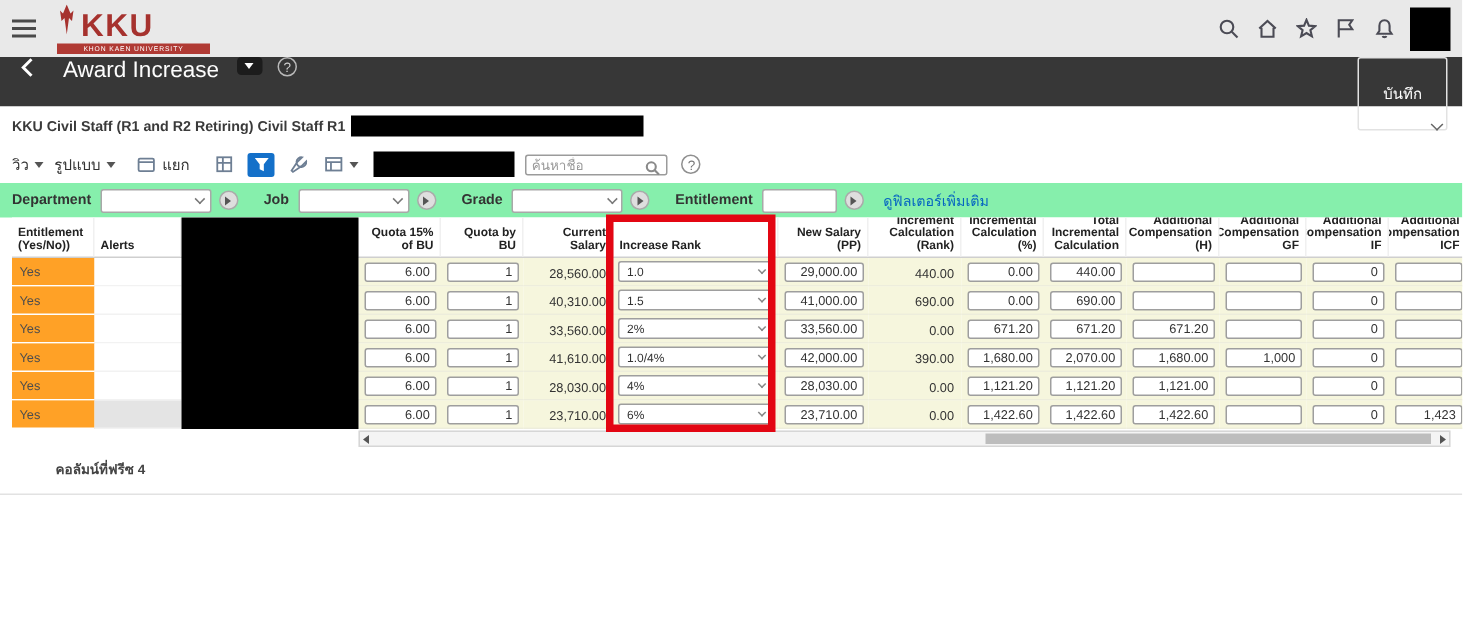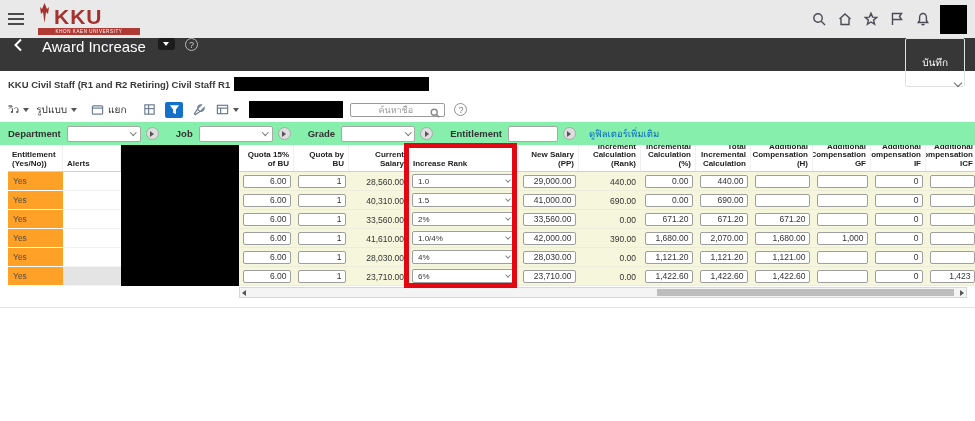--- a/index.html
+++ b/index.html
@@ -54,7 +54,7 @@
   .tb-ico.active{background:var(--accent-blue); color:#fff;}
   .detach{display:flex; align-items:center; gap:4px; font-size:10px; color:#333; cursor:pointer;}
   .toolbar-redact{width:94px; height:17px; background:#000; margin-left:10px;}
-  .searchbox{margin-left:7px; width:95px; height:14px; border:1px solid #9b9b9b; border-radius:2px; display:flex; align-items:center; background:#fff;padding-left:24px;}
+  .searchbox{margin-left:7px; width:95px; height:14px; border:1px solid #9b9b9b; border-radius:2px; display:flex; align-items:center; background:#fff;}
   .searchbox input{flex:1; border:0; outline:none; font-size:9px; padding:0 3px; font-family:inherit; color:#333; min-width:0; background:transparent;}
   .searchbox input::placeholder{color:#9a9a9a;}
   .searchbox .mag{width:12px; height:12px; color:#8a8a8a; margin-right:2px;}

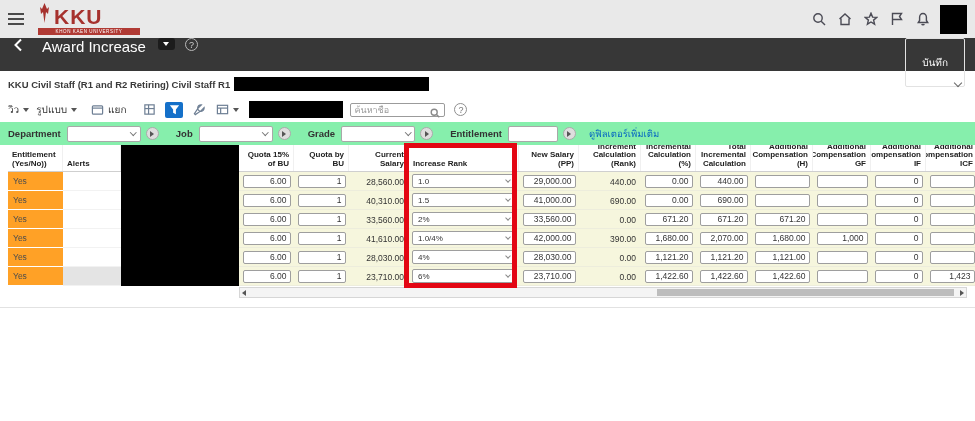--- a/index.html
+++ b/index.html
@@ -599,6 +599,9 @@
     <span class="hs-arrow hs-right"></span>
   </div>
 
+  <div class="frozen-note">
+    <span>คอลัมน์ที่ฟรีซ</span>&nbsp;<span>4</span>
+  </div>
   <div class="bottom-divider"></div>
 
 </div>

